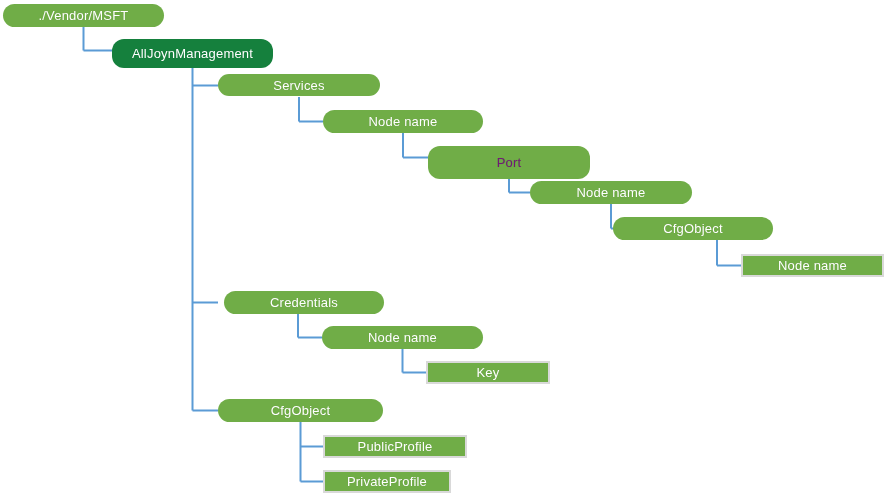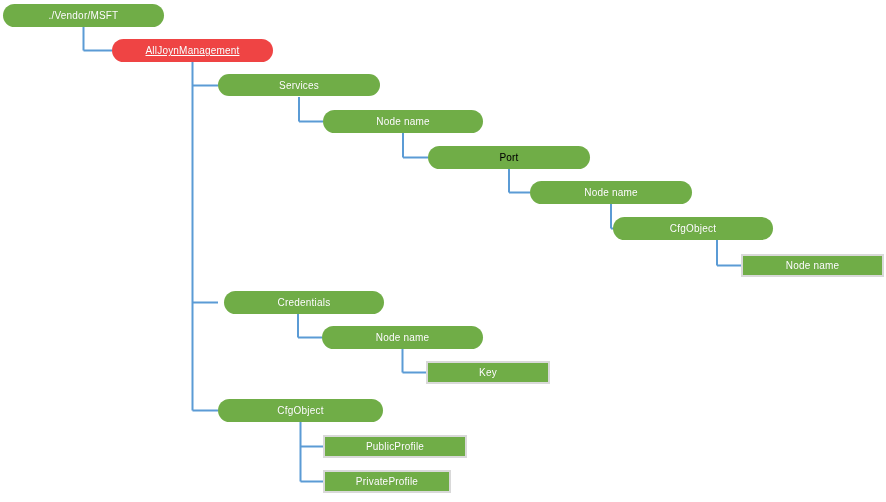--- a/index.html
+++ b/index.html
@@ -28,7 +28,7 @@
     align-items: center;
     justify-content: center;
     box-sizing: border-box;
-    font-size: 10px;
+    font-size: 13px;
     letter-spacing: 0.2px;
     white-space: nowrap;
     text-shadow: 0 0 1px rgba(0,0,0,0.12);

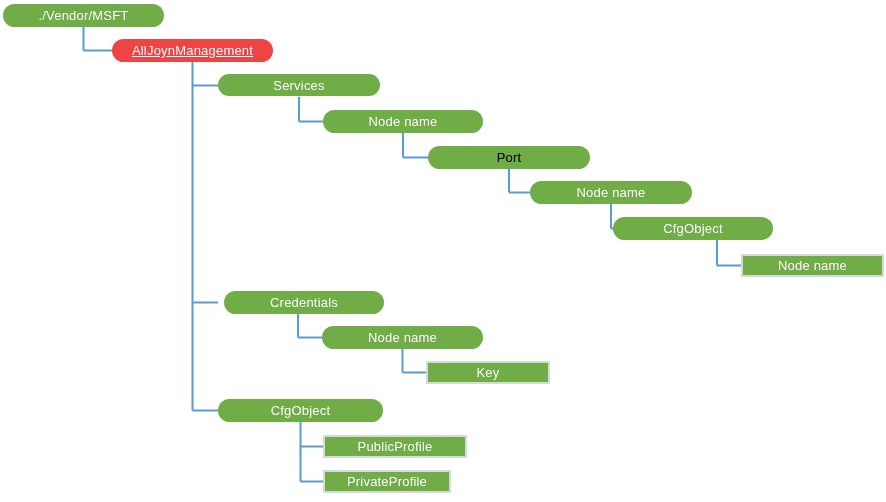--- a/index.html
+++ b/index.html
@@ -46,7 +46,7 @@
     </svg>
   <div id="nodes">
       <div class="node pill" style="left: 3px; top: 4px; width: 161px; height: 23px; background: rgb(112, 173, 71); color: rgb(255, 255, 255);">./Vendor/MSFT</div>
-      <div class="node pill" style="left: 112px; top: 39px; width: 161px; height: 23px; background: #ef4444; color: rgb(255, 255, 255); text-decoration: underline;">AllJoynManagement</div>
+      <div class="node pill" style="left: 112px; top: 39px; width: 161px; height: 29px; background: #15803d; color: rgb(255, 255, 255);">AllJoynManagement</div>
       <div class="node pill" style="left: 218px; top: 74px; width: 162px; height: 22px; background: rgb(112, 173, 71); color: rgb(255, 255, 255);">Services</div>
       <div class="node pill italic" style="left: 323px; top: 110px; width: 160px; height: 23px; background: rgb(112, 173, 71); color: rgb(255, 255, 255);">Node name</div>
       <div class="node pill" style="left: 428px; top: 146px; width: 162px; height: 23px; background: rgb(112, 173, 71); color: #000000;">Port</div>

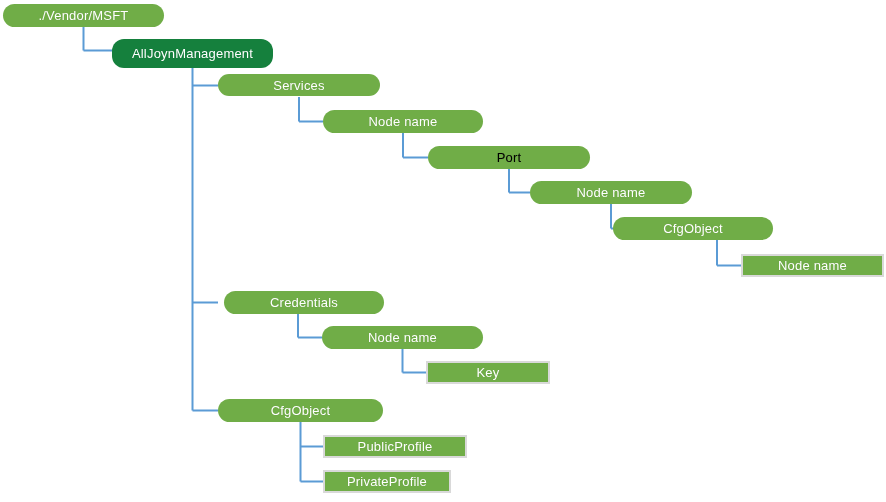--- a/index.html
+++ b/index.html
@@ -49,7 +49,7 @@
       <div class="node pill" style="left: 112px; top: 39px; width: 161px; height: 29px; background: #15803d; color: rgb(255, 255, 255);">AllJoynManagement</div>
       <div class="node pill" style="left: 218px; top: 74px; width: 162px; height: 22px; background: rgb(112, 173, 71); color: rgb(255, 255, 255);">Services</div>
       <div class="node pill italic" style="left: 323px; top: 110px; width: 160px; height: 23px; background: rgb(112, 173, 71); color: rgb(255, 255, 255);">Node name</div>
-      <div class="node pill" style="left: 428px; top: 146px; width: 162px; height: 23px; background: rgb(112, 173, 71); color: #000000;">Port</div>
+      <div class="node pill" style="left: 428px; top: 146px; width: 162px; height: 33px; background: rgb(112, 173, 71); color: #701a75;">Port</div>
       <div class="node pill italic" style="left: 530px; top: 181px; width: 162px; height: 23px; background: rgb(112, 173, 71); color: rgb(255, 255, 255);">Node name</div>
       <div class="node pill" style="left: 613px; top: 217px; width: 160px; height: 23px; background: rgb(112, 173, 71); color: rgb(255, 255, 255);">CfgObject</div>
       <div class="node rect italic" style="left: 741px; top: 254px; width: 143px; height: 23px; background: rgb(112, 173, 71); color: rgb(255, 255, 255); border: 2px solid rgb(217, 217, 217);">Node name</div>

